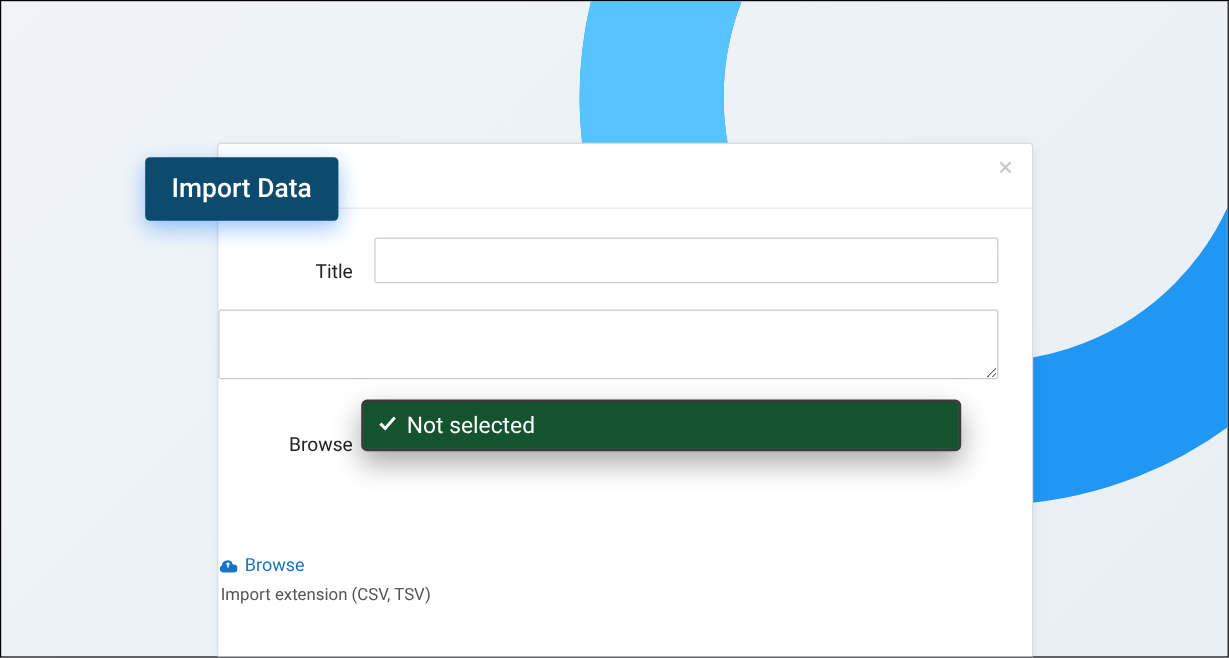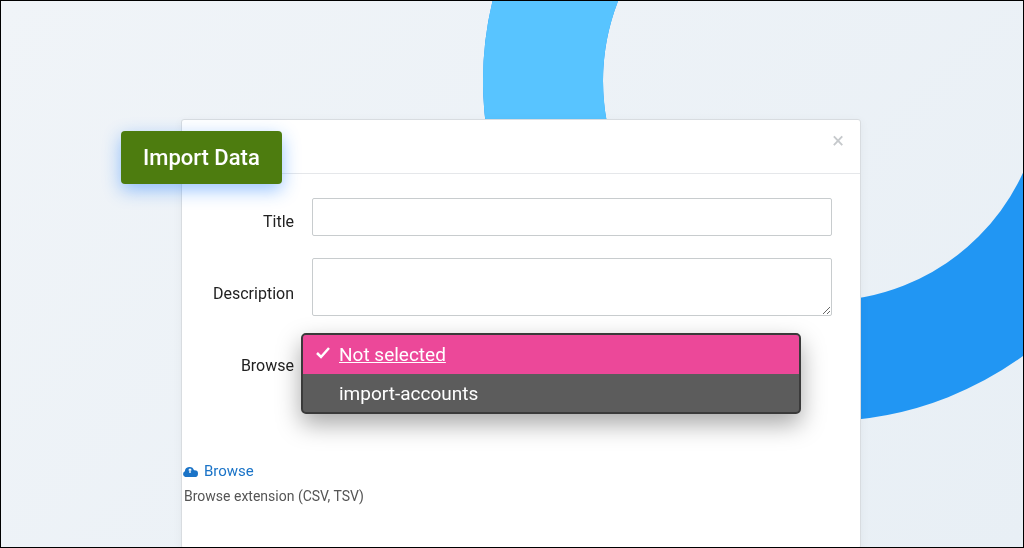--- a/index.html
+++ b/index.html
@@ -144,7 +144,7 @@
       position: absolute;
       left: 120px;
       top: 130px;
-      background: #4d7c0f;
+      background: #0c4a6e;
       color: #fff;
       font-size: 22px;
       font-weight: 500;

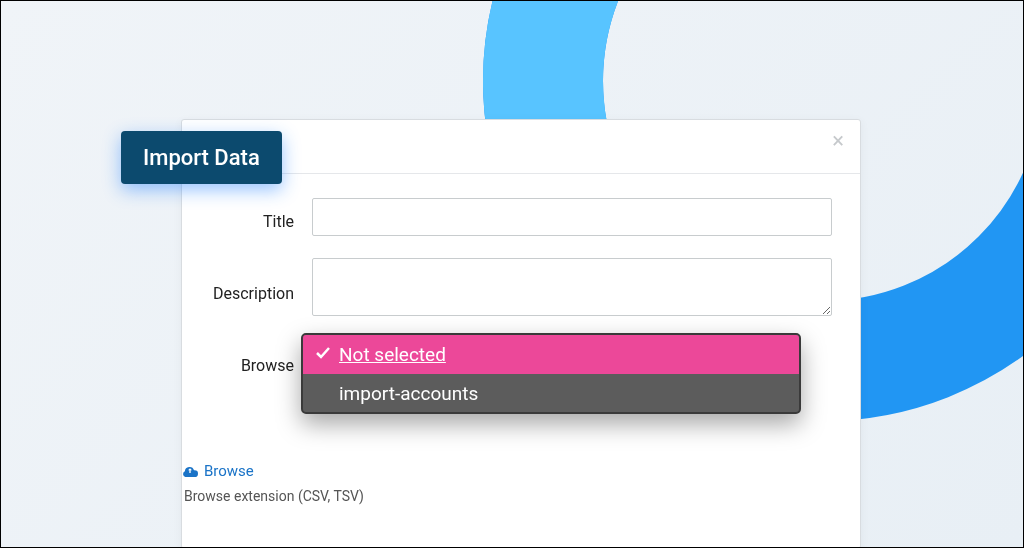--- a/index.html
+++ b/index.html
@@ -86,7 +86,7 @@
     }
     .form-row {
       display: flex;
-      align-items: center;
+      align-items: flex-end;
       margin-bottom: 22px;
     }
     .label-col {

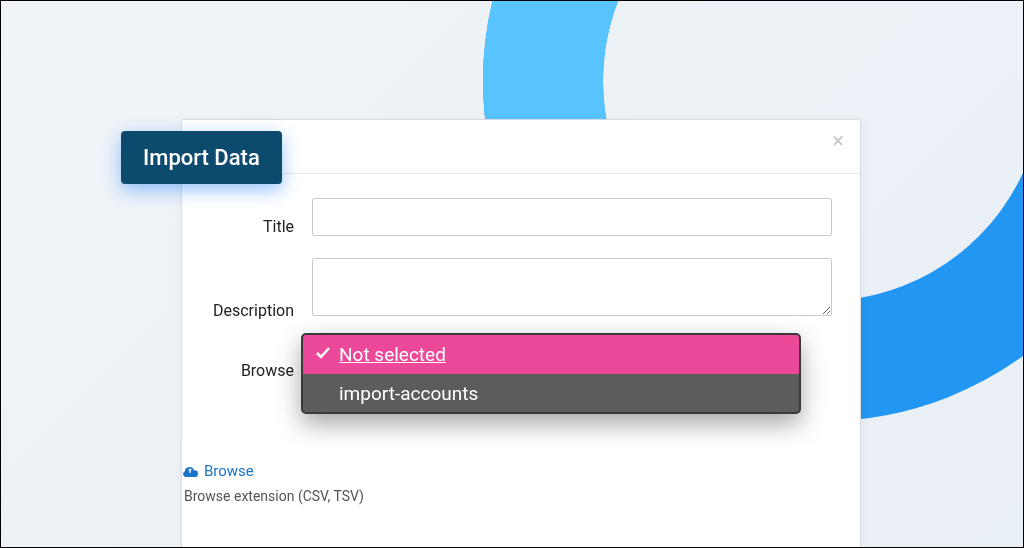--- a/index.html
+++ b/index.html
@@ -212,7 +212,6 @@
     </div>
 
     <div class="form-row">
-      <div class="label-col">Description</div>
       <div class="input-col">
         <textarea class="textarea-input" style=""></textarea>
       </div>

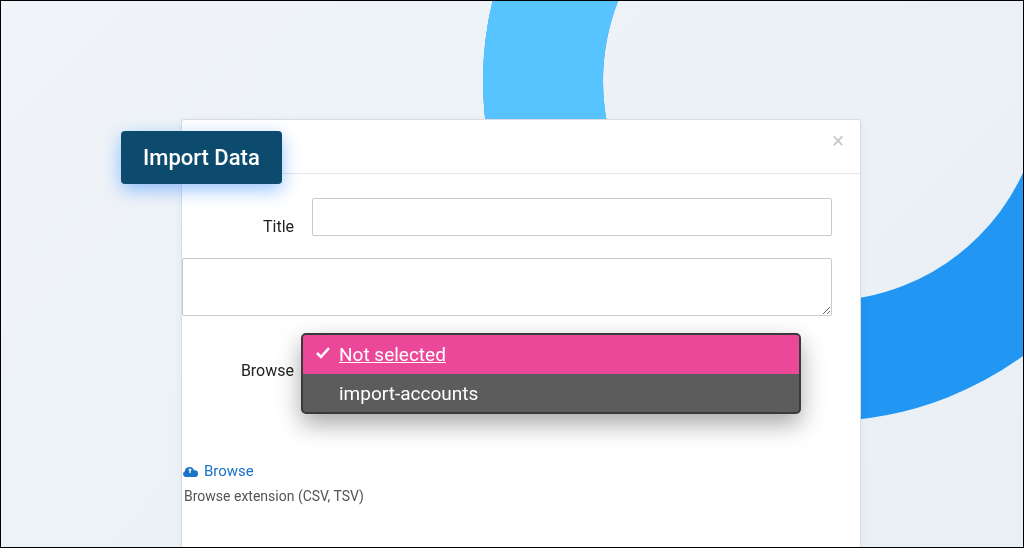--- a/index.html
+++ b/index.html
@@ -175,8 +175,7 @@
       line-height: 1.3;
     }
     .dropdown-option.selected {
-      background: #ec4899;
-      text-decoration: underline;
+      background: #14532d;
     }
     .check-icon {
       position: absolute;

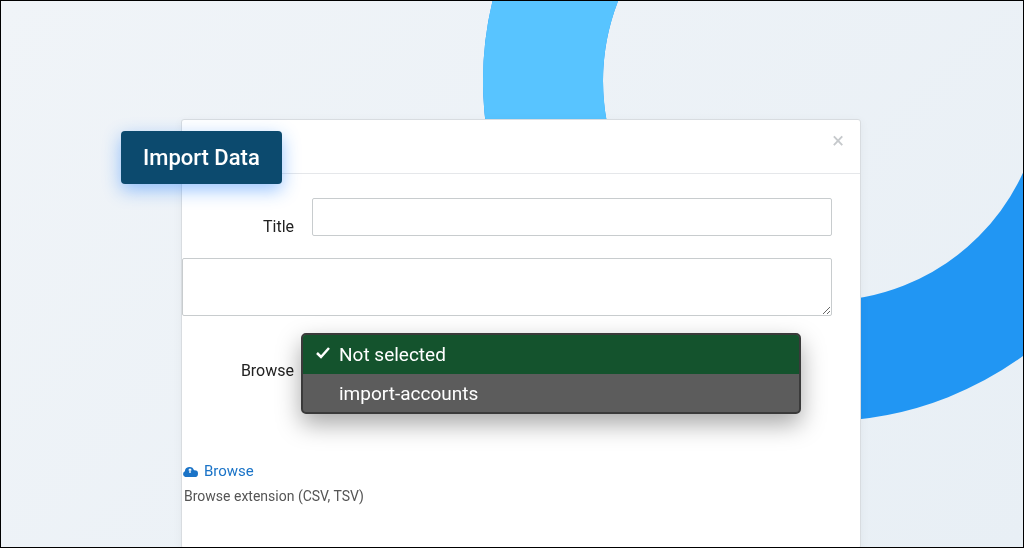--- a/index.html
+++ b/index.html
@@ -254,9 +254,6 @@
     </svg>
     <span>Not selected</span>
   </div>
-  <div class="dropdown-option">
-    <span>import-accounts</span>
-  </div>
 </div>
 
 </body></html>

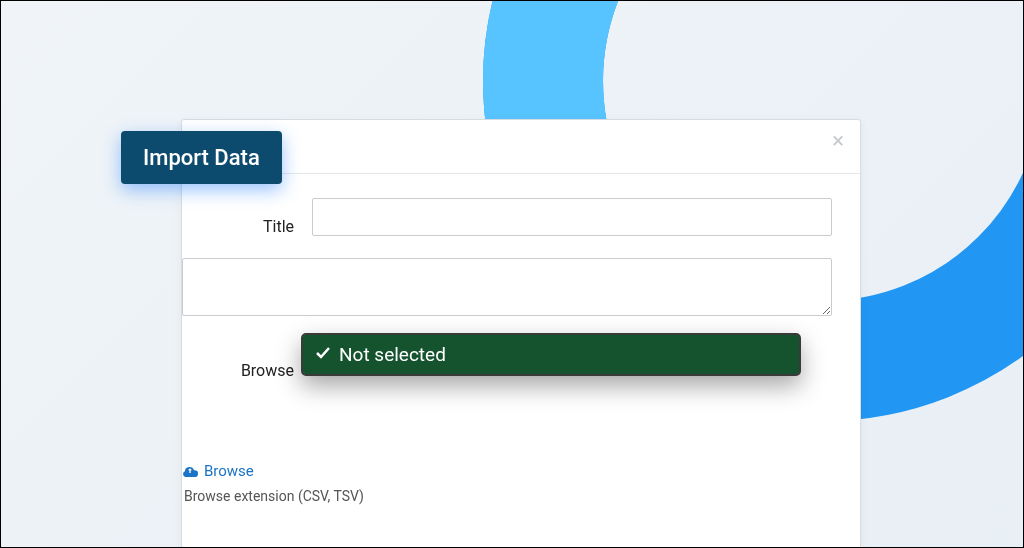--- a/index.html
+++ b/index.html
@@ -238,7 +238,7 @@
           </svg>
           <span>Browse</span>
         </span>
-        <div class="hint-text">Browse extension (CSV, TSV)</div>
+        <div class="hint-text">Import extension (CSV, TSV)</div>
       </div>
     </div>
 

